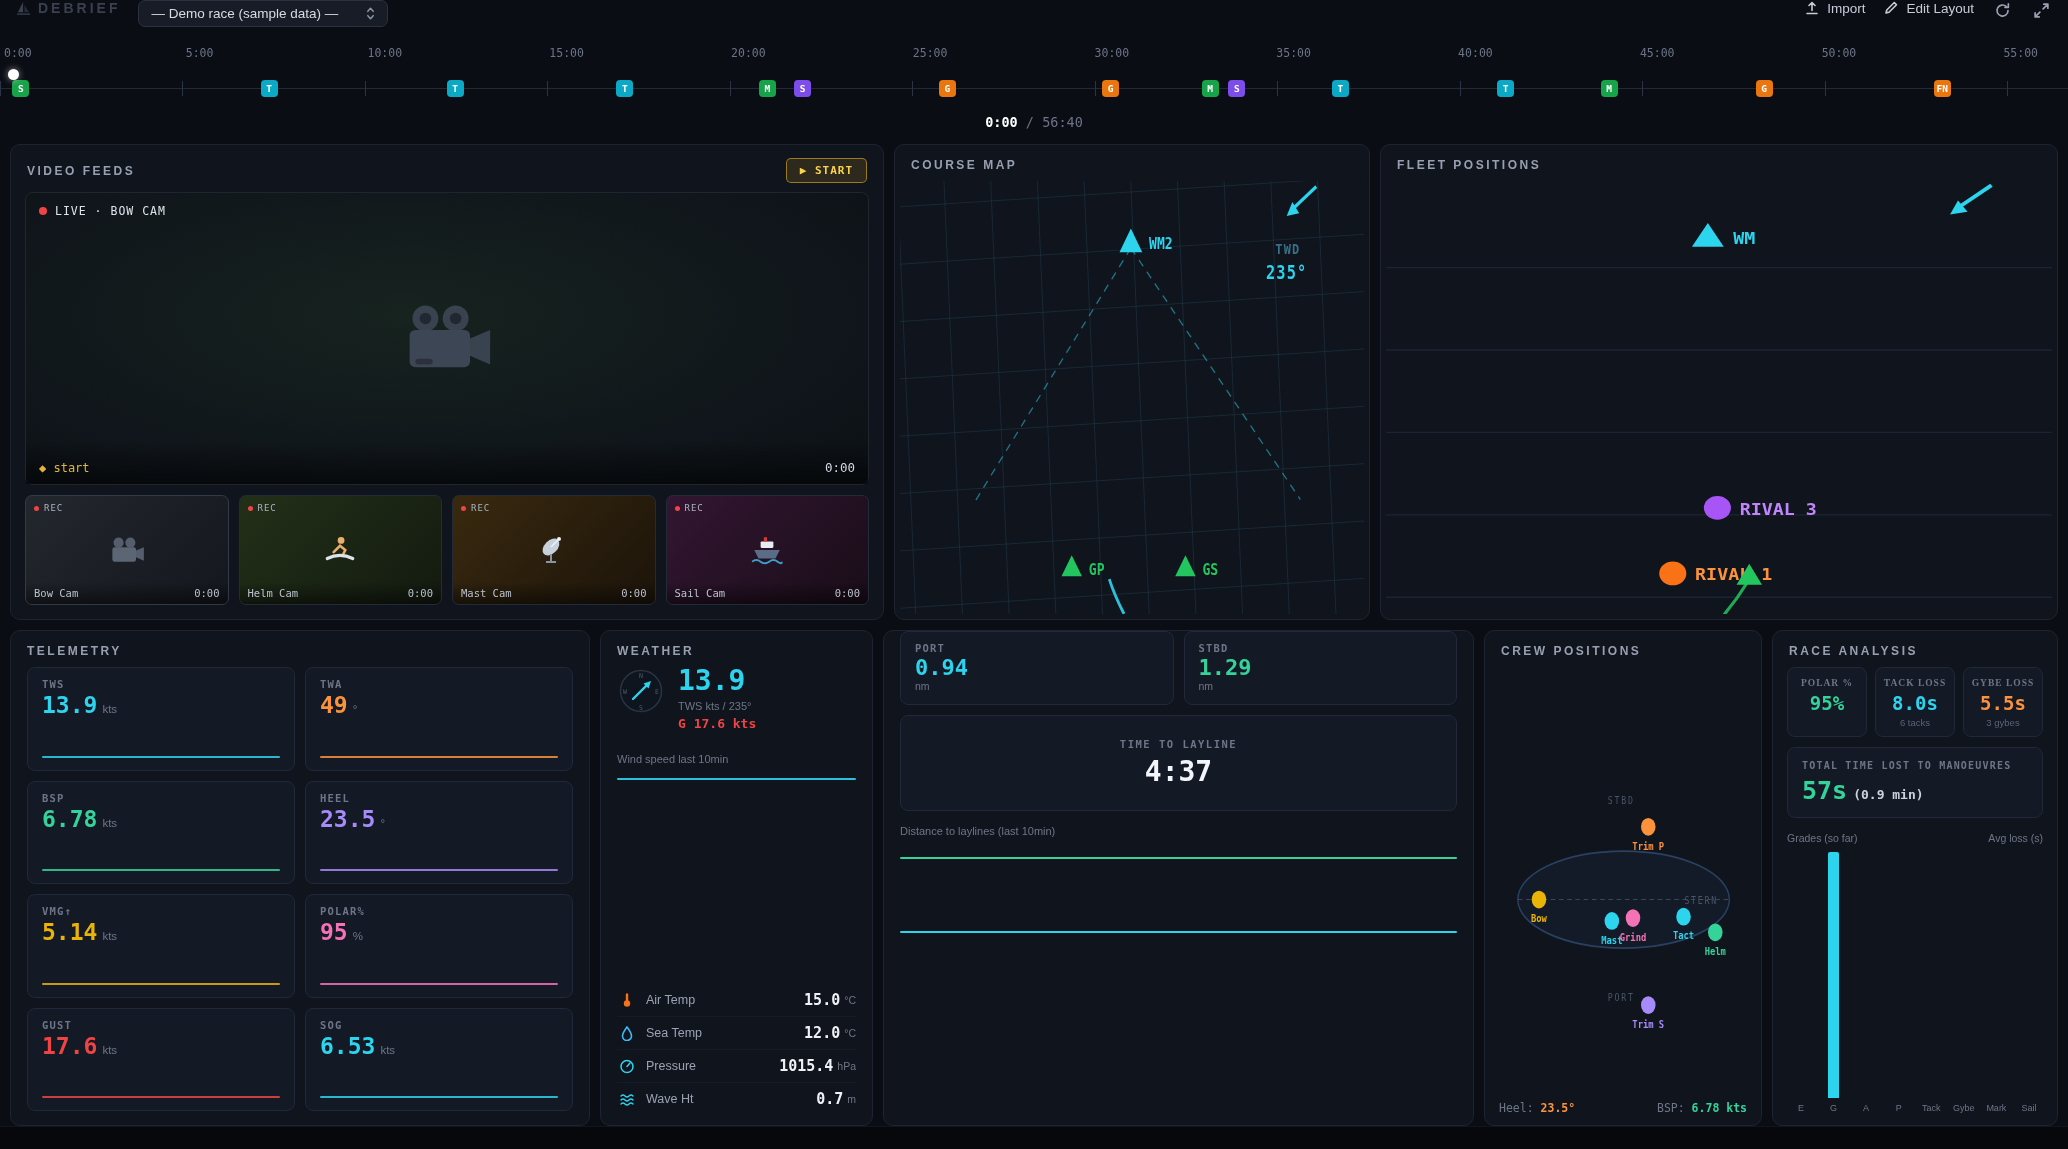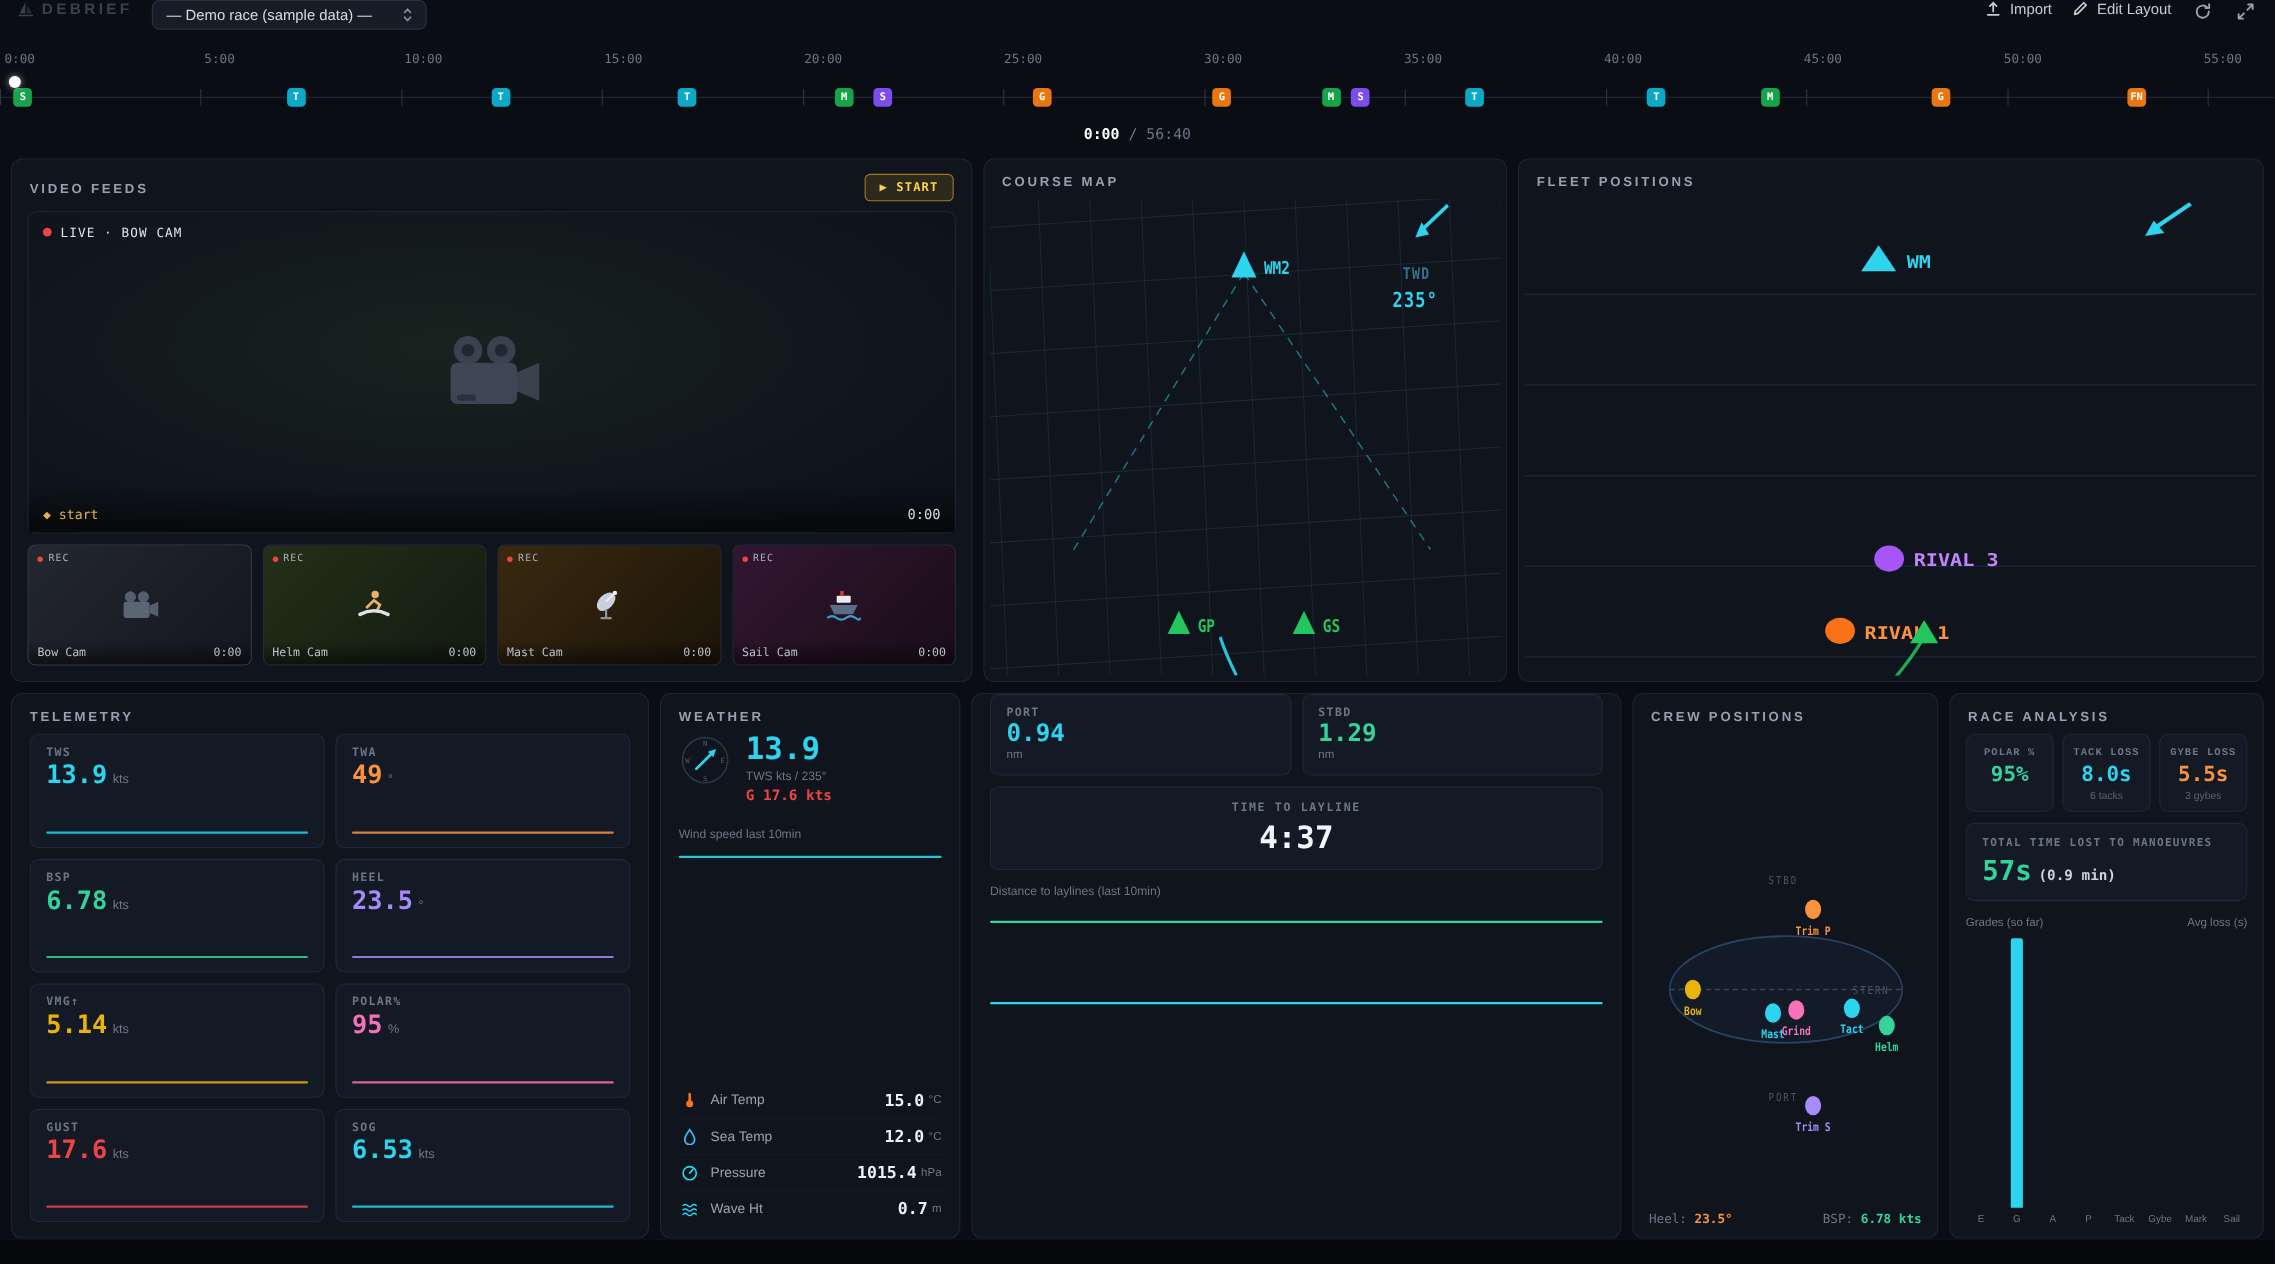--- a/index.html
+++ b/index.html
@@ -144,7 +144,7 @@
   .race-body{flex:1;display:flex;flex-direction:column;padding:0 14px 12px;min-height:0}
   .ra-stats{display:flex;gap:8px;flex:0 0 auto}
   .ra-stat{flex:1;background:var(--card);border:1px solid var(--cborder);border-radius:8px;padding:10px 4px 8px;text-align:center}
-  .ra-stat .lbl{font-size:9.5px;letter-spacing:1px;color:var(--dim);font-weight:700;font-family:Liberation Mono, monospace;white-space:nowrap}
+  .ra-stat .lbl{font-size:9.5px;letter-spacing:1px;color:var(--dim);font-weight:700;font-family:Liberation Serif, serif;white-space:nowrap}
   .ra-stat .val{font-size:19px;font-weight:700;margin-top:4px;font-family:"DejaVu Sans Mono",monospace}
   .ra-stat .sub{font-size:9.5px;color:#5b6373;margin-top:3px;min-height:11px}
   .ra-total{margin-top:10px;background:var(--card);border:1px solid var(--cborder);border-radius:8px;padding:12px 14px;flex:0 0 auto}

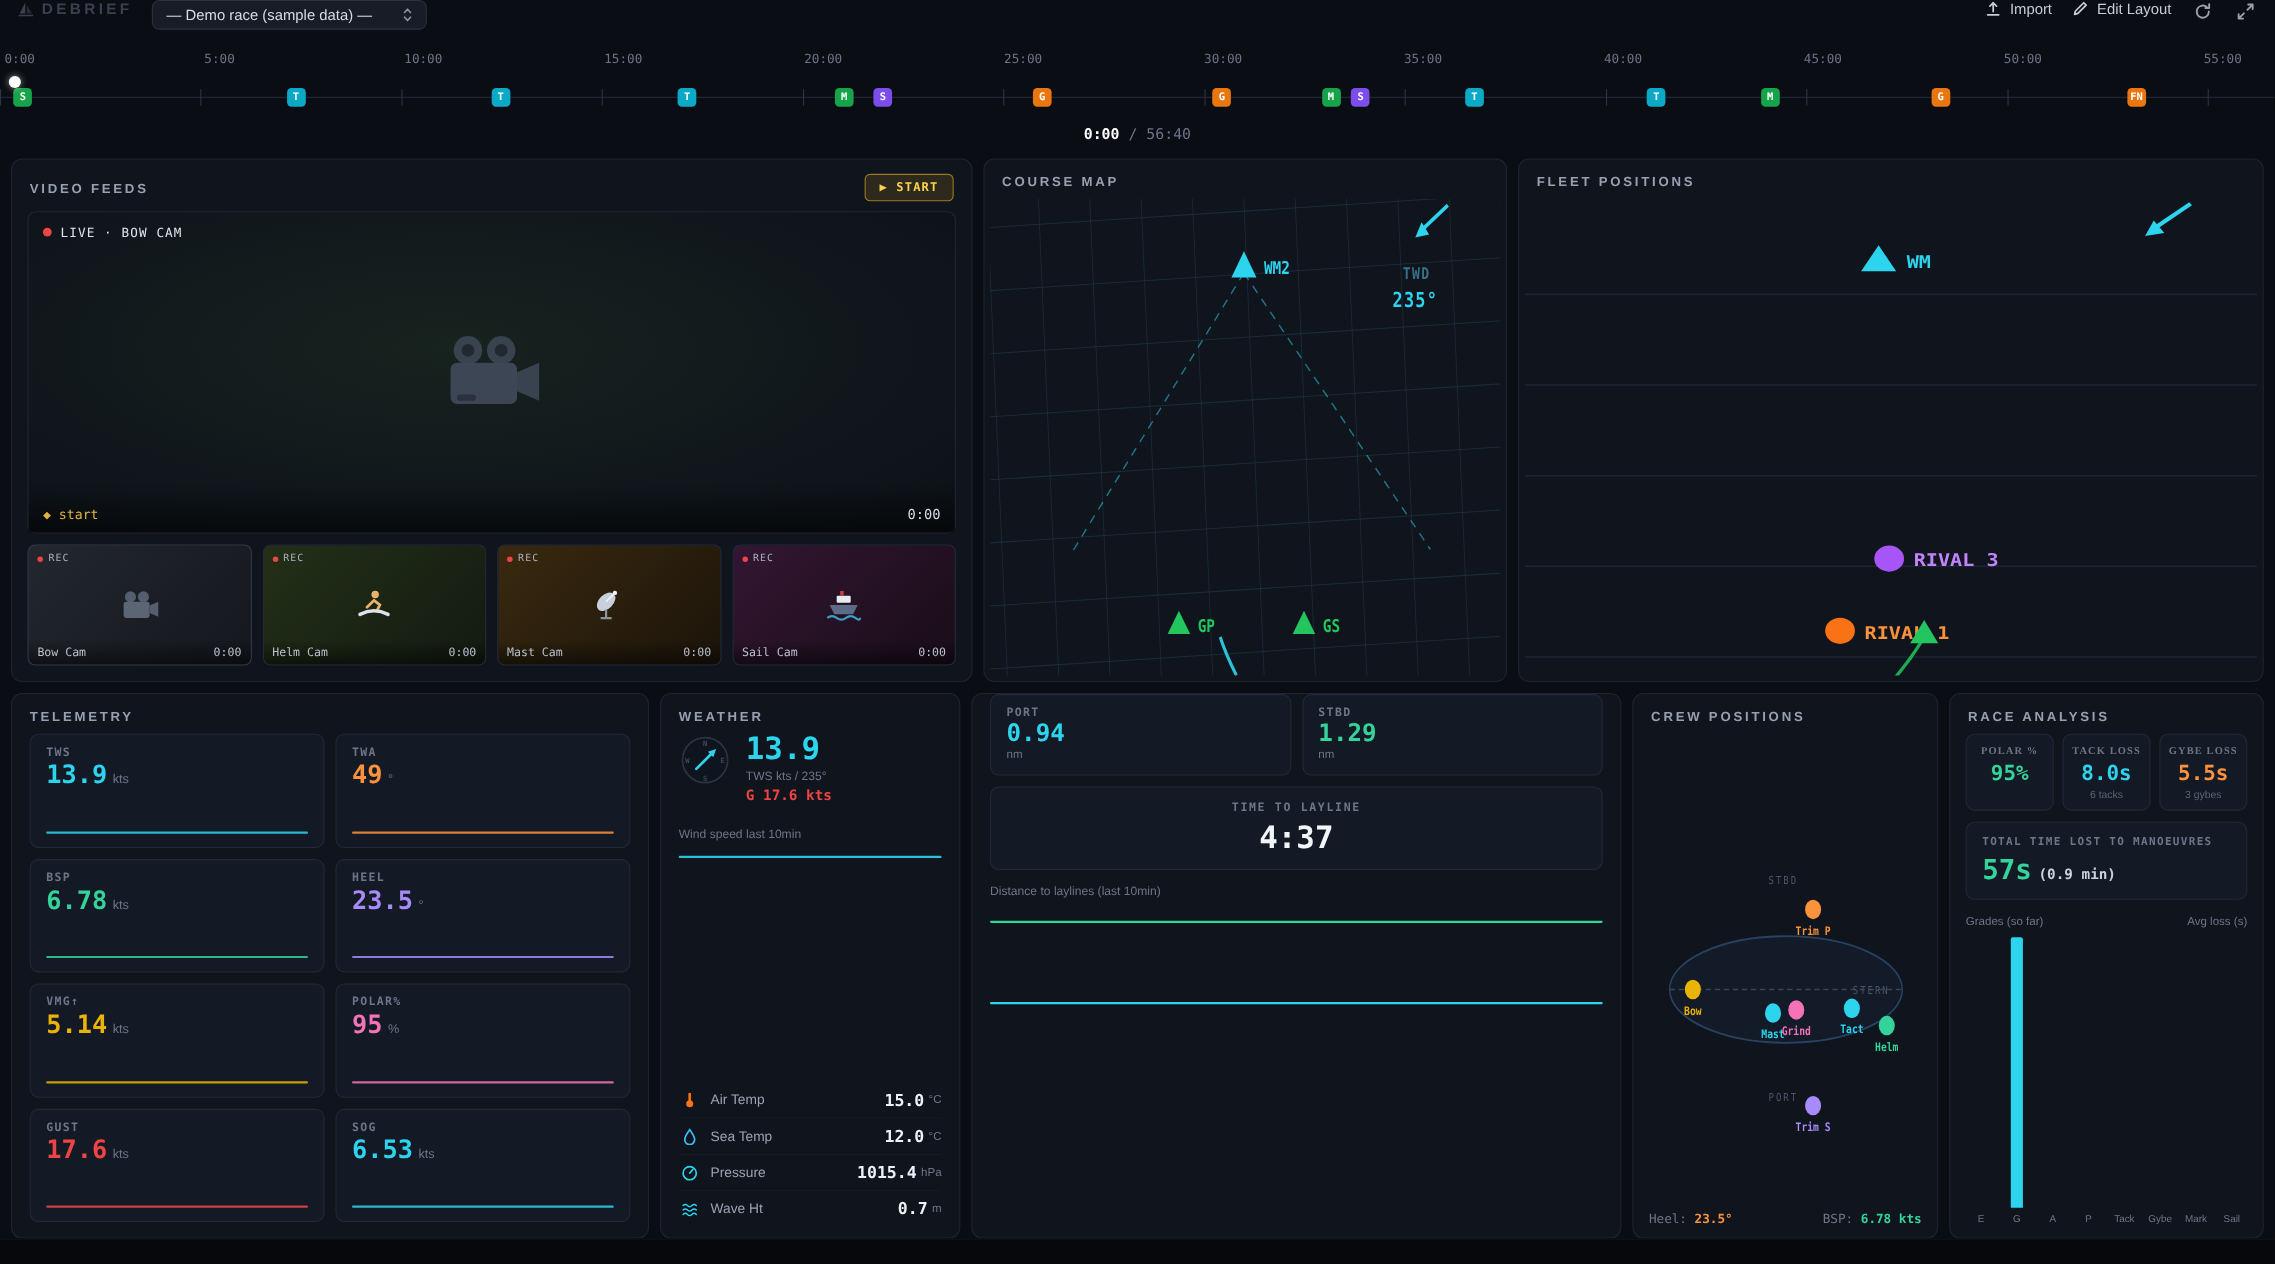--- a/index.html
+++ b/index.html
@@ -123,7 +123,7 @@
   .lay-label{font-size:10.5px;letter-spacing:1.2px;color:var(--dim);font-weight:700;font-family:"DejaVu Sans Mono",monospace}
   .lay-val{font-size:22px;font-weight:700;margin-top:1px;font-family:"DejaVu Sans Mono",monospace}
   .lay-unit{font-size:10.5px;color:var(--dim)}
-  .ttl-card{margin-top:10px;background:var(--card);border:1px solid var(--cborder);border-radius:8px;height:76px;display:flex;flex-direction:column;align-items:center;justify-content:center;gap:5px;flex:0 0 auto}
+  .ttl-card{margin-top:10px;background:var(--card);border:1px solid var(--cborder);border-radius:8px;height:96px;display:flex;flex-direction:column;align-items:center;justify-content:center;gap:5px;flex:0 0 auto}
   .ttl-label{font-size:10.5px;letter-spacing:1.5px;color:var(--dim);font-weight:700;font-family:"DejaVu Sans Mono",monospace}
   .ttl-val{font-size:28px;font-weight:700;color:#f2f5f9;font-family:"DejaVu Sans Mono",monospace}
   .lay-chart{flex:1;position:relative;margin-top:14px;min-height:0}

